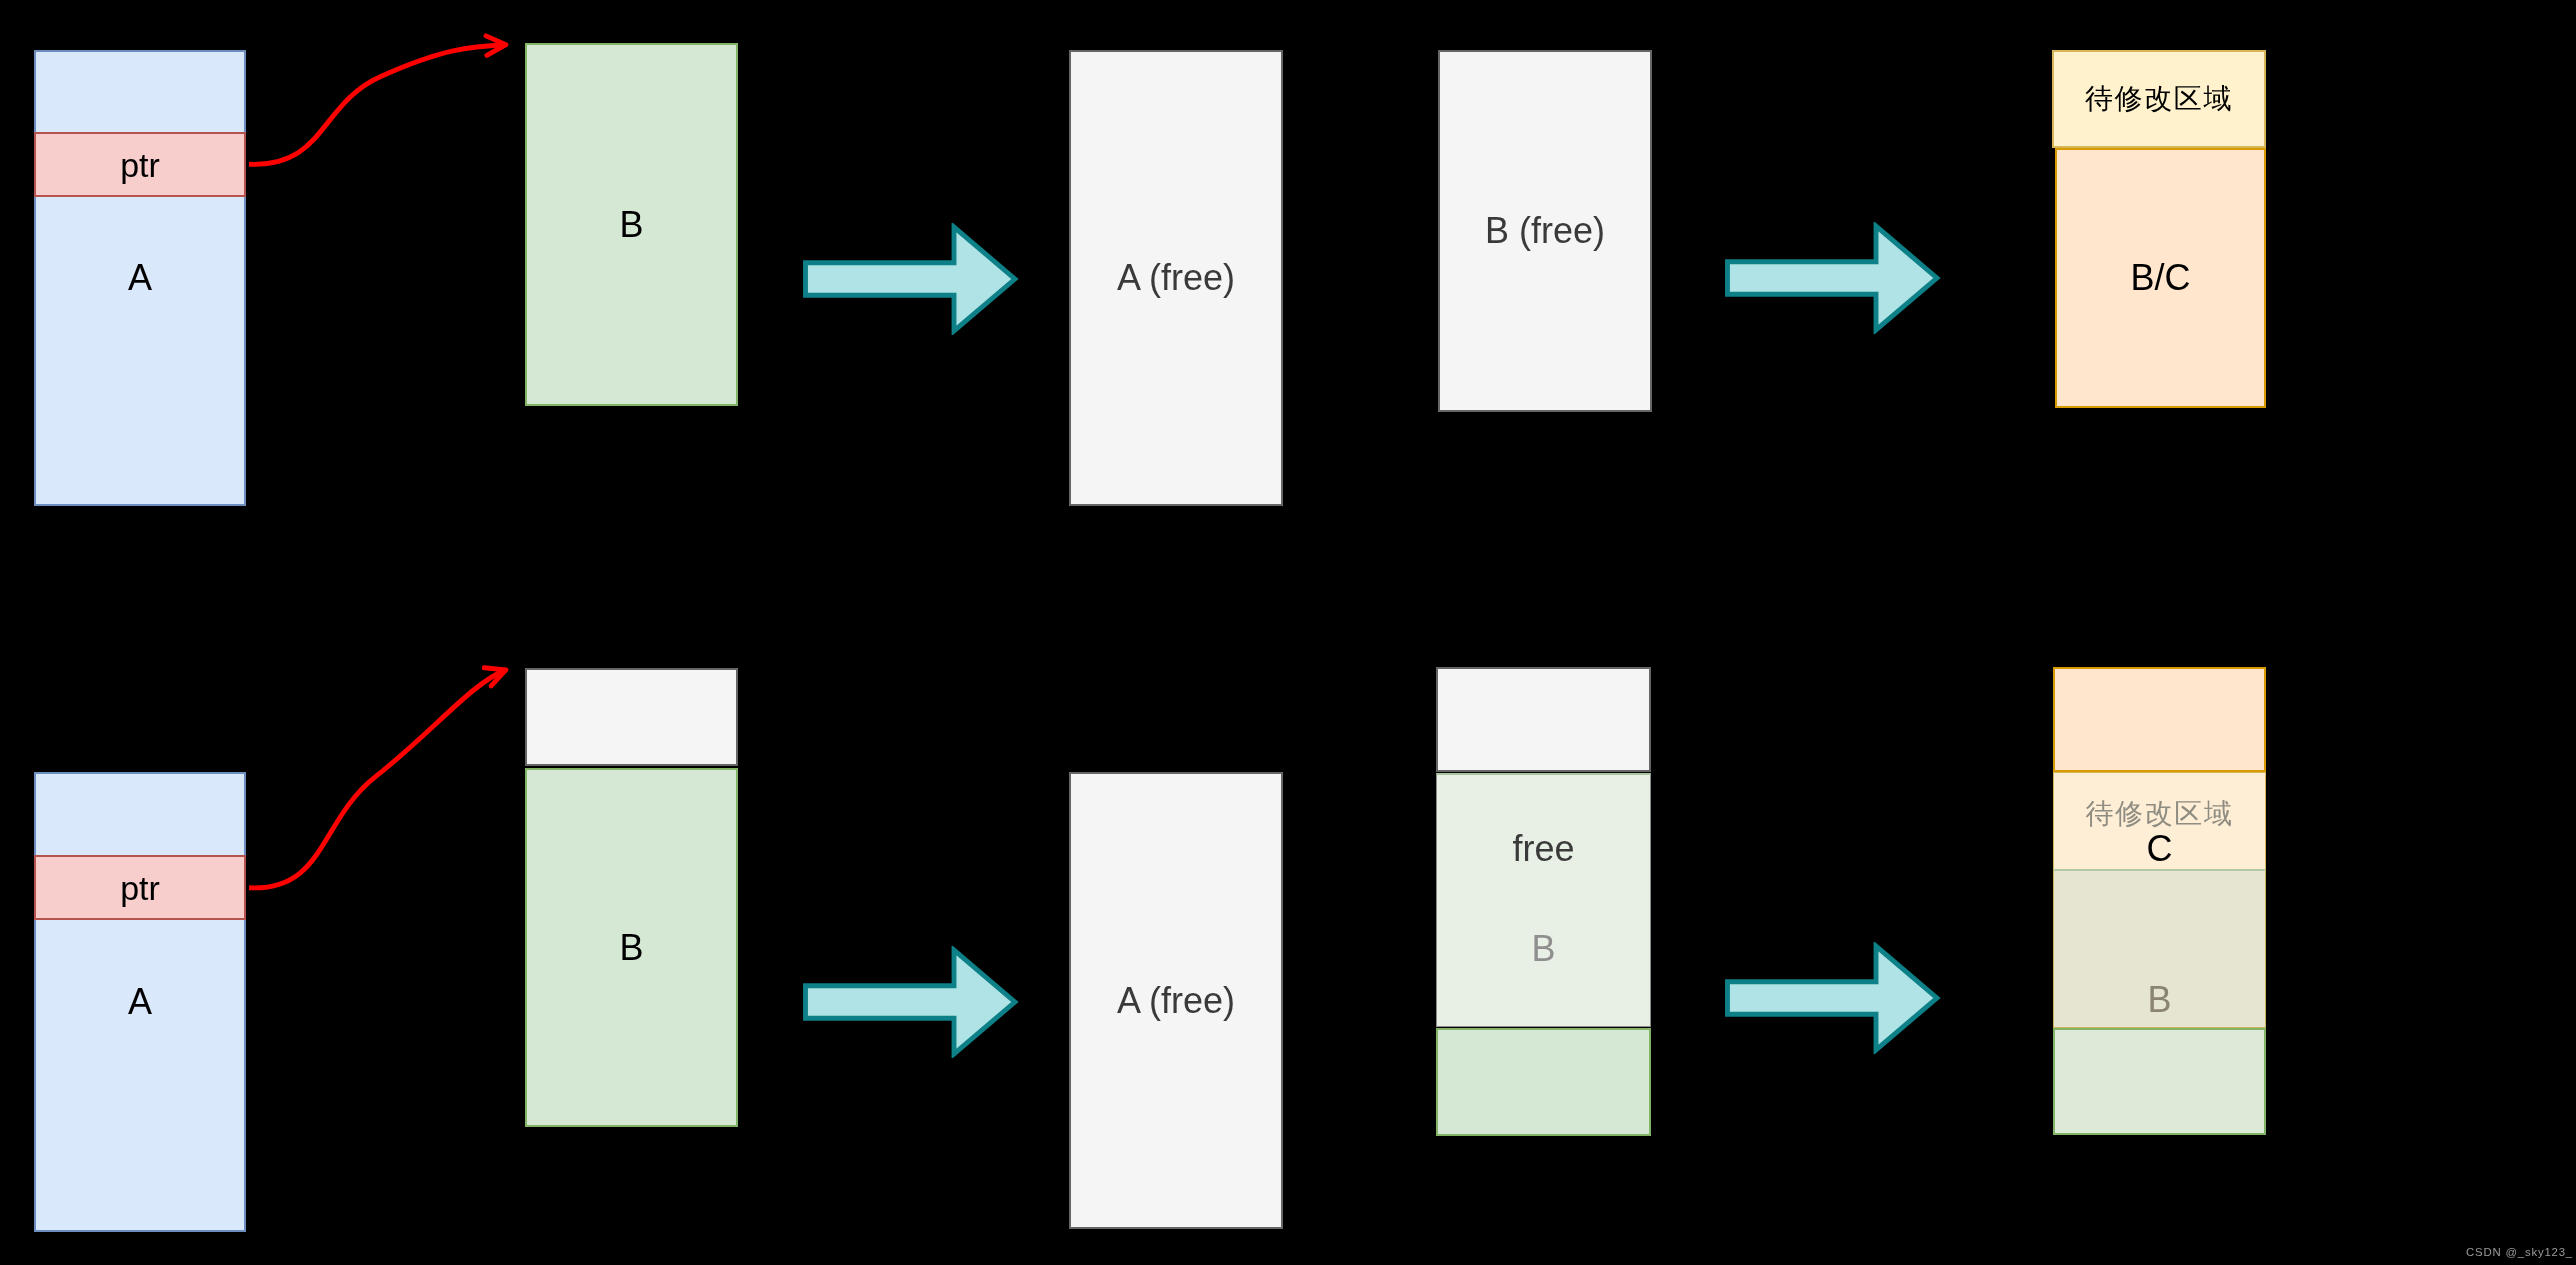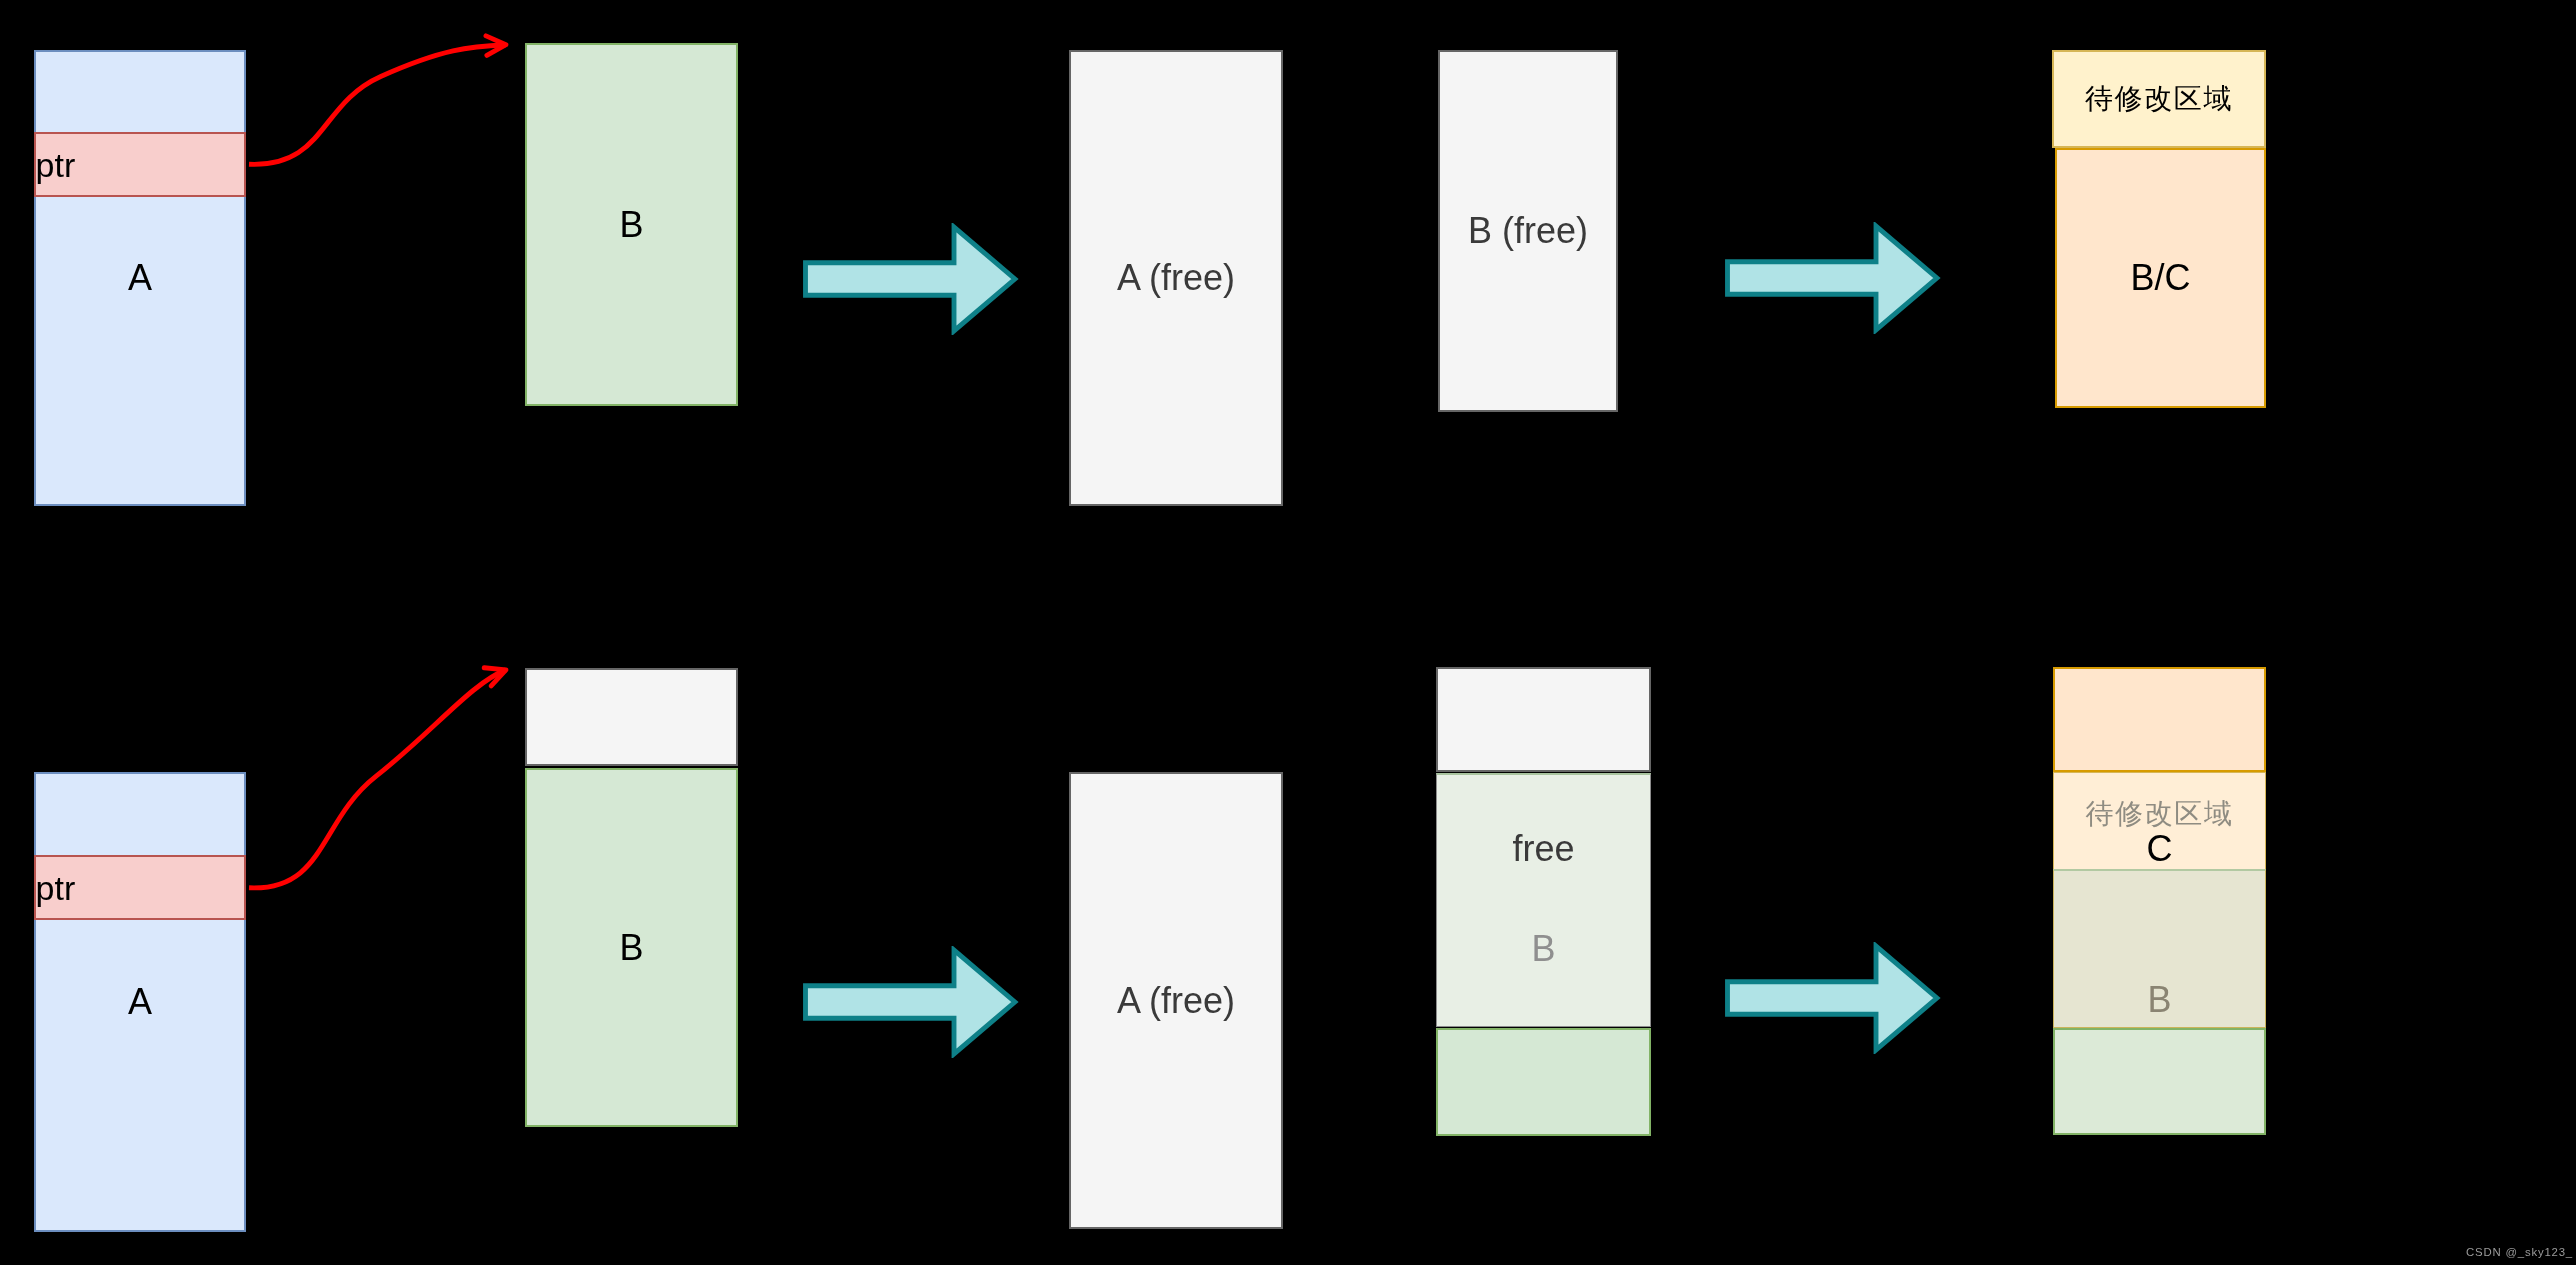--- a/index.html
+++ b/index.html
@@ -27,7 +27,7 @@
   .ptr-band{
     position:absolute;left:-2.4px;right:-2.4px;top:80px;height:65px;
     box-sizing:border-box;background:var(--red-fill);border:2.4px solid var(--red-stroke);
-    display:flex;align-items:center;
+    display:flex;align-items:center;justify-content:center;
   }
   .ptr-band .lbl{font-size:34px;}
   

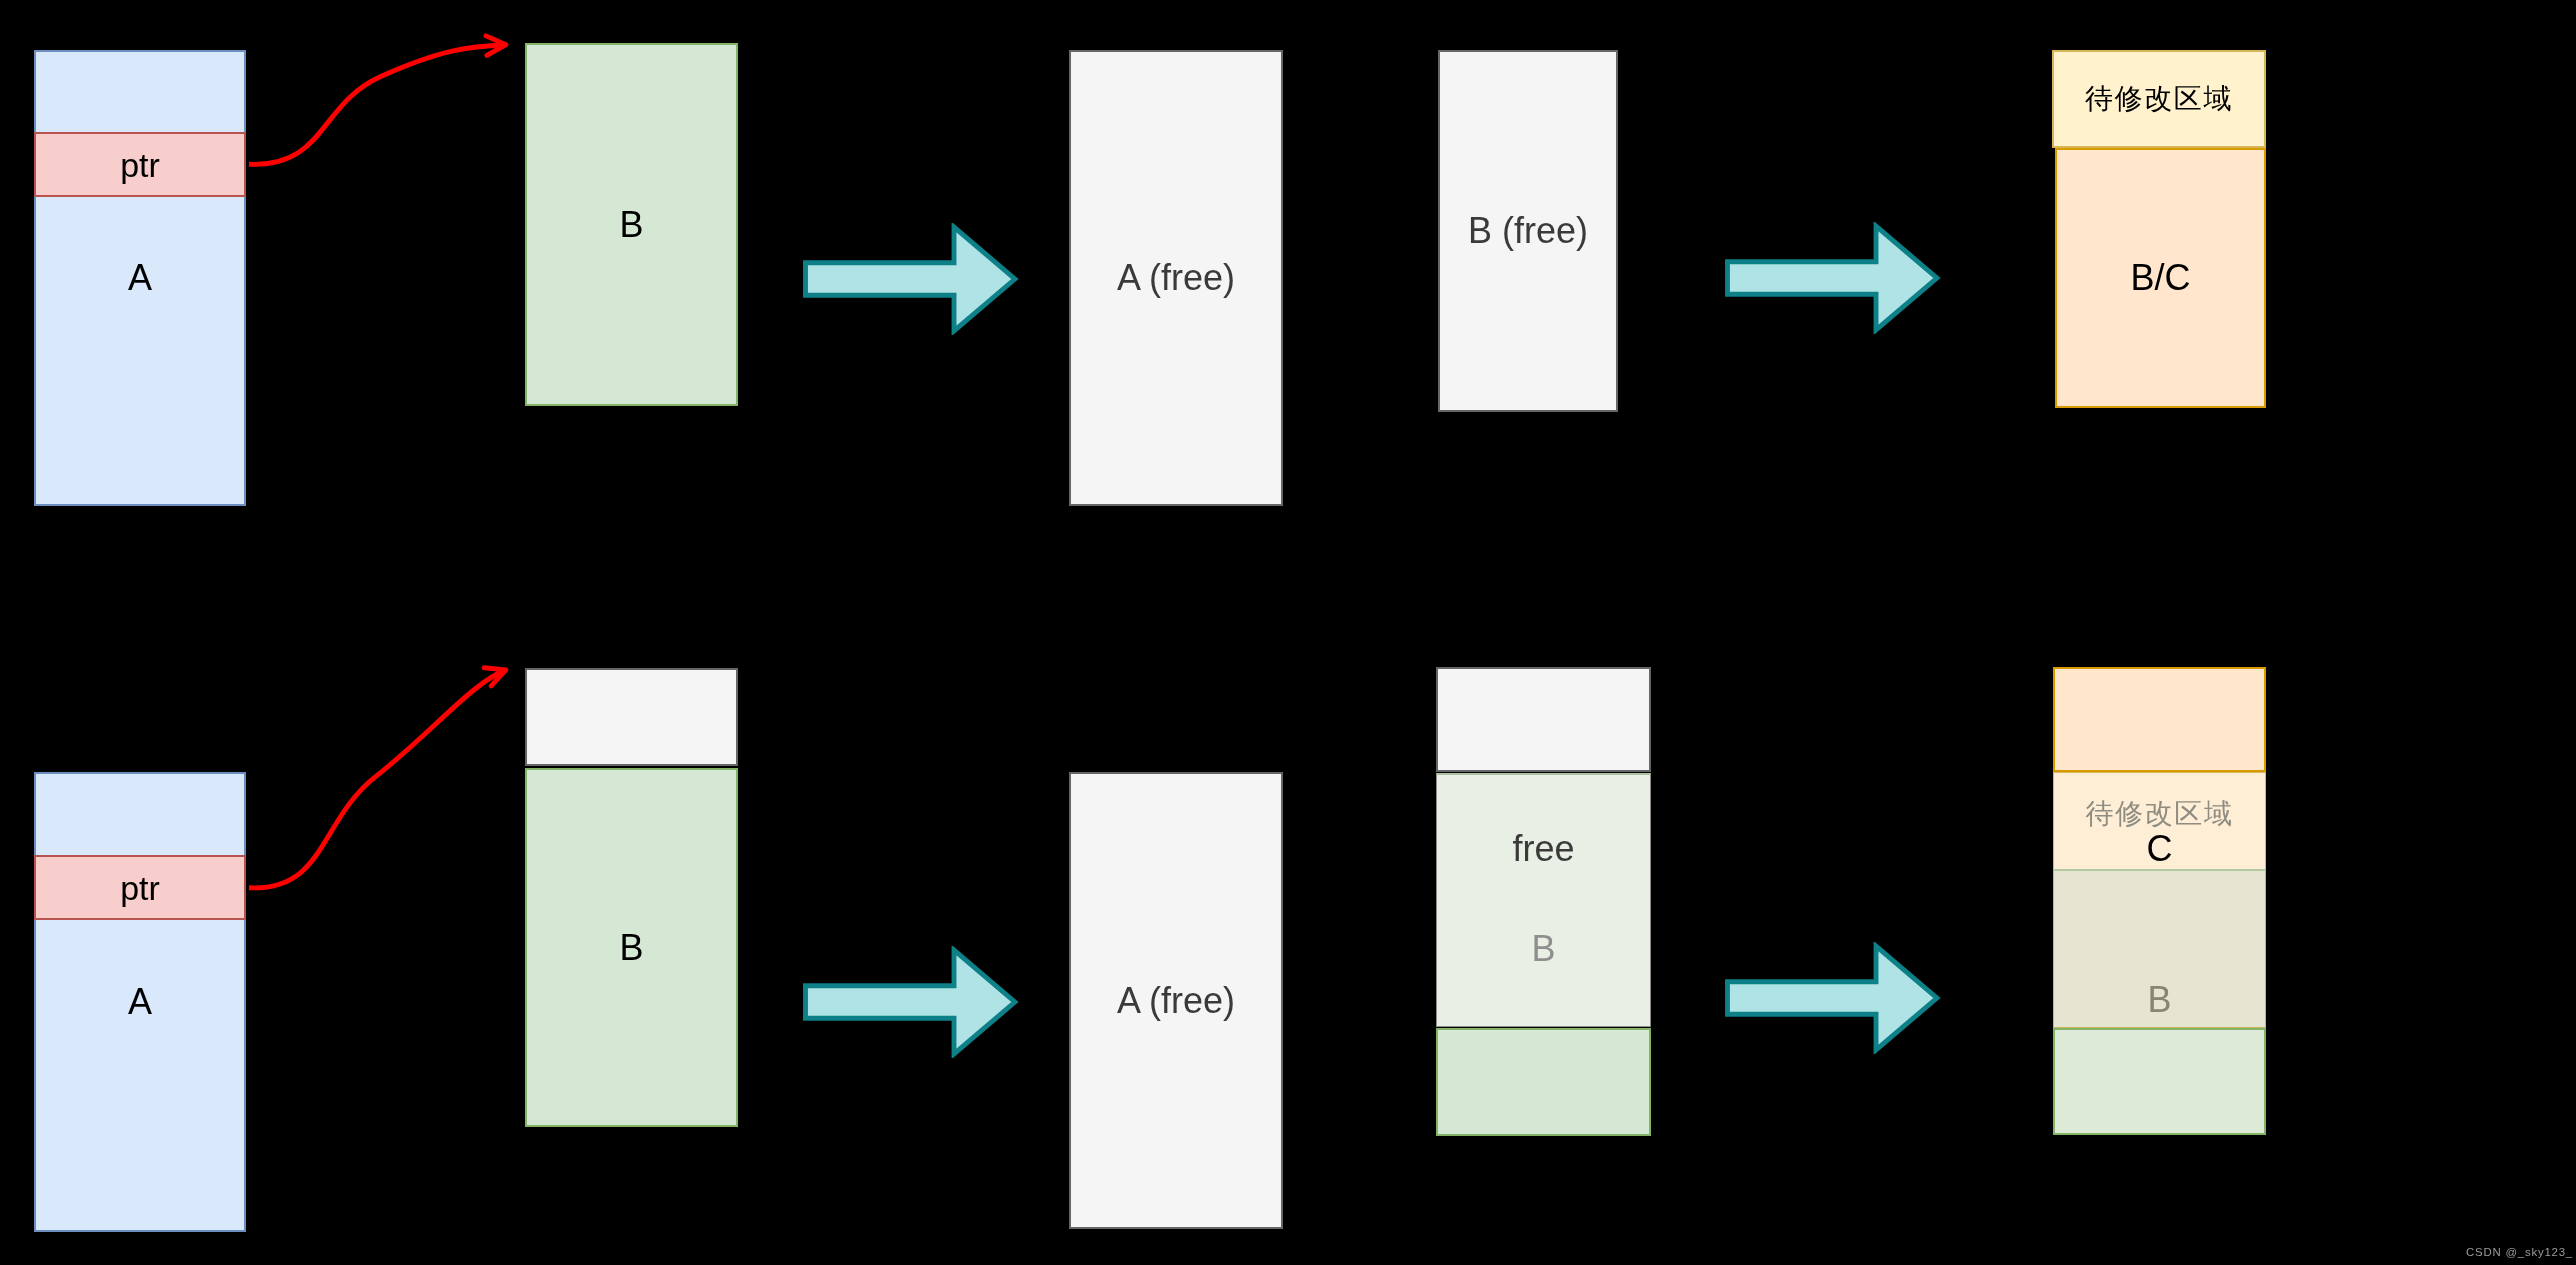--- a/index.html
+++ b/index.html
@@ -62,7 +62,7 @@
   <span class="lbl lbl-soft">A (free)</span>
 </div>
 
-<div class="box gray-box" style="left:1438px;top:50px;width:180px;height:362px;">
+<div class="box gray-box" style="left:1438px;top:50px;width:214px;height:362px;">
   <span class="lbl lbl-soft">B (free)</span>
 </div>
 

